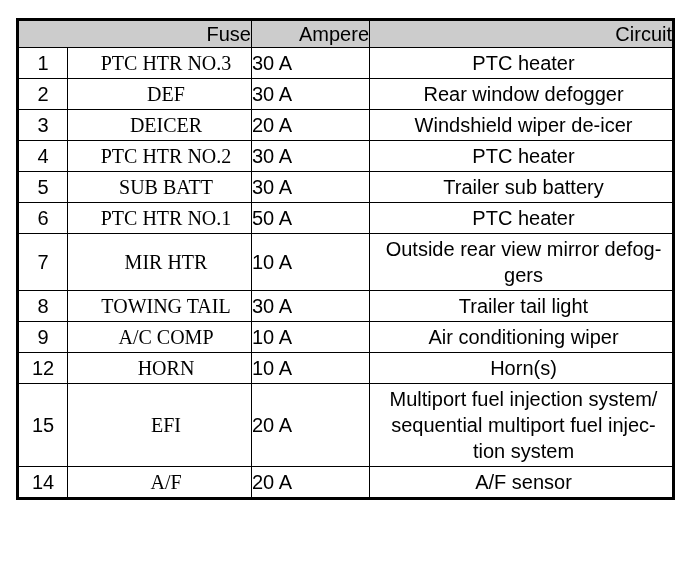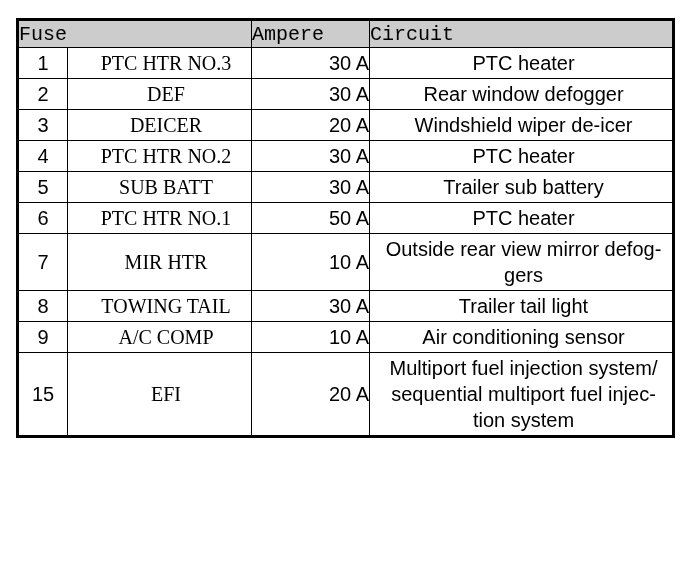--- a/index.html
+++ b/index.html
@@ -38,8 +38,7 @@
   .fuse-table tbody tr { height: 31px; }
   .fuse-table th {
     background: var(--header-bg, #cccccc);
-    text-align: left;
-    font-family: Liberation Mono, monospace;
+    text-align: right;
   }
   .col-no      { width: 50px; }
   .col-fuse    { width: 184px; }

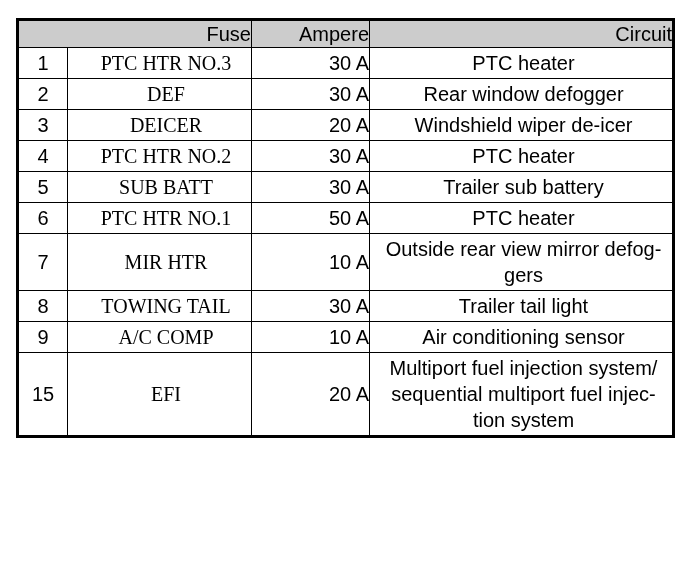--- a/index.html
+++ b/index.html
@@ -46,7 +46,7 @@
   .col-circuit { width: 304px; }
   td.no  { text-align: center; }
   td.fuse { text-align: center; padding-left: 13px; font-family: Liberation Serif, serif; }
-  td.amp { text-align: right; }
+  td.amp { text-align: left; }
   td.circuit {
     text-align: center;
     padding: 2px 4px 2px 9px;

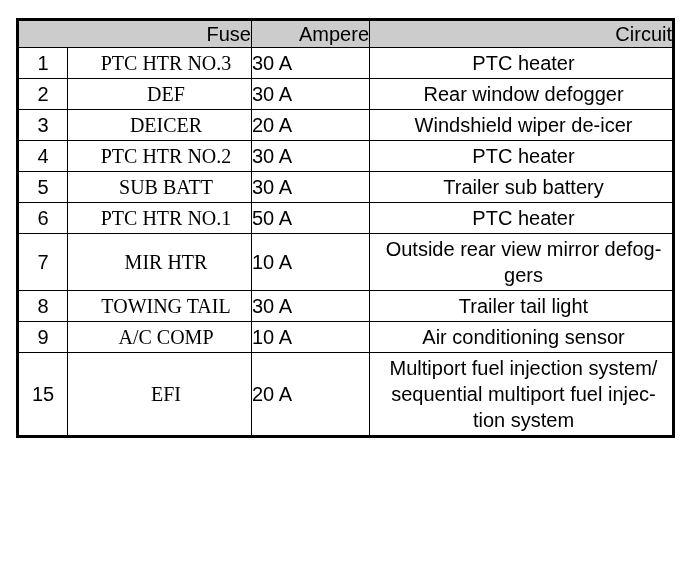--- a/index.html
+++ b/index.html
@@ -126,7 +126,7 @@
         <td class="no">9</td>
         <td class="fuse">A/C COMP</td>
         <td class="amp">10 A</td>
-        <td class="circuit">Air conditioning sensor</td>
+        <td class="circuit">Air conditioning wiper</td>
       </tr>
       <tr>
         <td class="no">15</td>

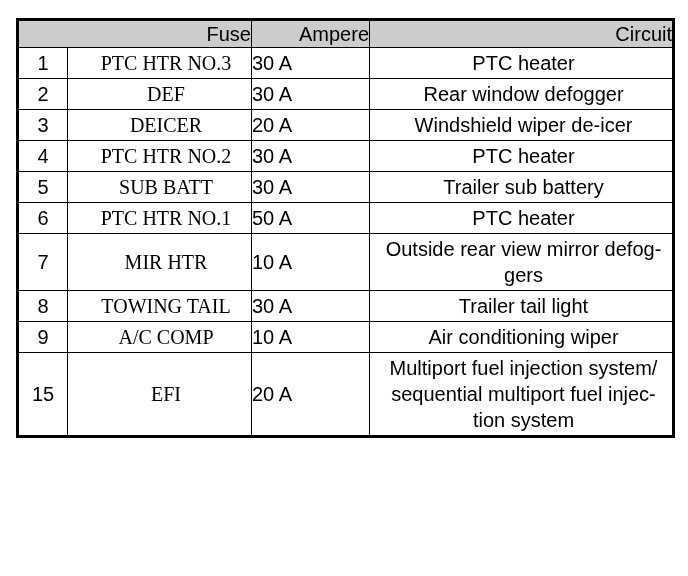--- a/index.html
+++ b/index.html
@@ -129,6 +129,12 @@
         <td class="circuit">Air conditioning wiper</td>
       </tr>
       <tr>
+        <td class="no">12</td>
+        <td class="fuse">HORN</td>
+        <td class="amp">10 A</td>
+        <td class="circuit">Horn(s)</td>
+      </tr>
+      <tr>
         <td class="no">15</td>
         <td class="fuse">EFI</td>
         <td class="amp">20 A</td>

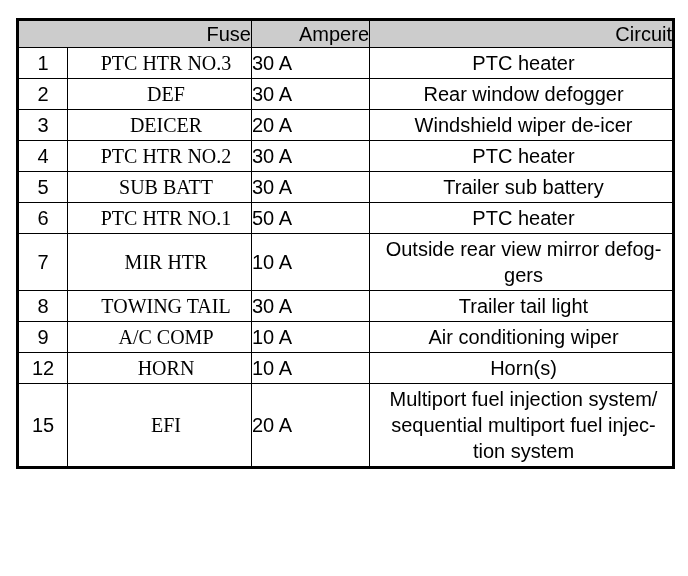--- a/index.html
+++ b/index.html
@@ -142,6 +142,12 @@
 sequential multiport fuel injec-
 tion system</td>
       </tr>
+      <tr>
+        <td class="no">14</td>
+        <td class="fuse">A/F</td>
+        <td class="amp">20 A</td>
+        <td class="circuit">A/F sensor</td>
+      </tr>
     </tbody>
   </table>
 </div>

